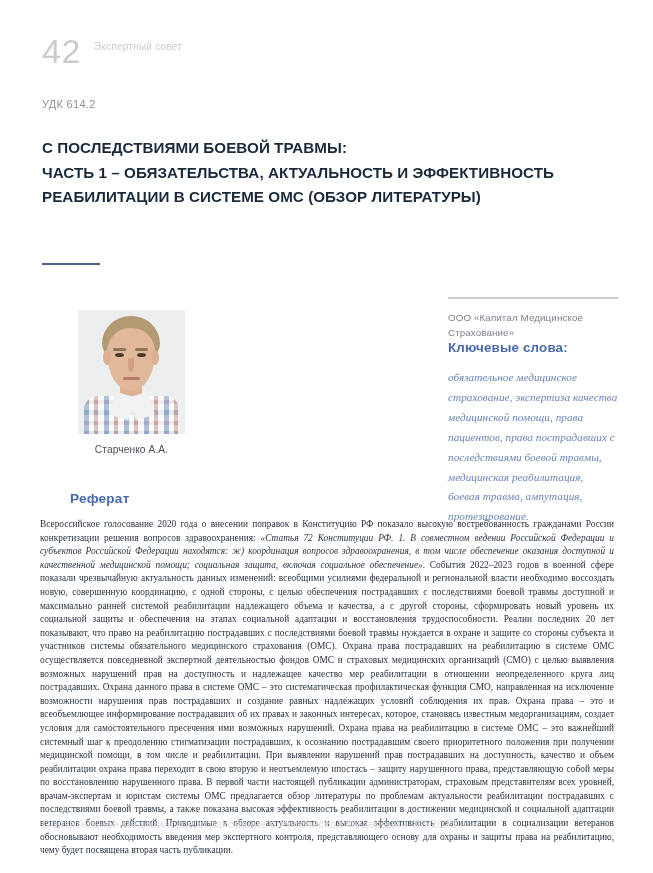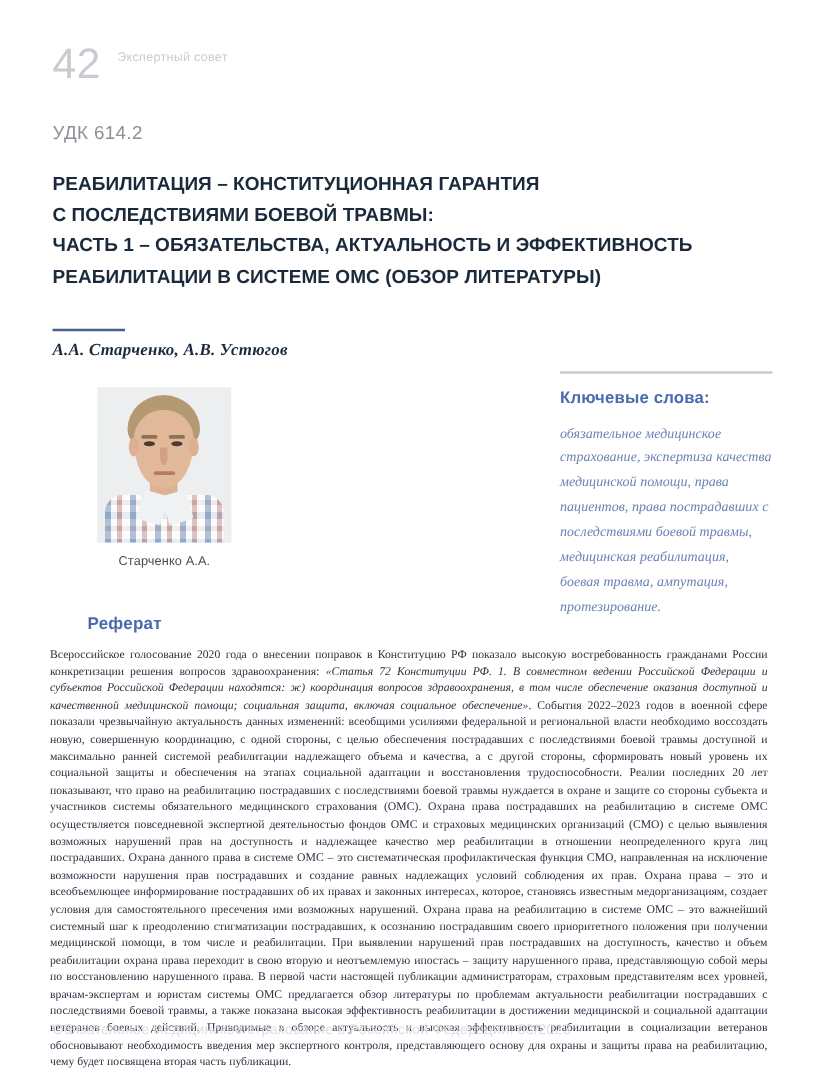--- a/index.html
+++ b/index.html
@@ -53,7 +53,7 @@
     position: absolute;
     left: 42px;
     top: 98px;
-    font-size: 15px;
+    font-size: 11px;
     color: #8d9096;
     letter-spacing: 0.3px;
   }

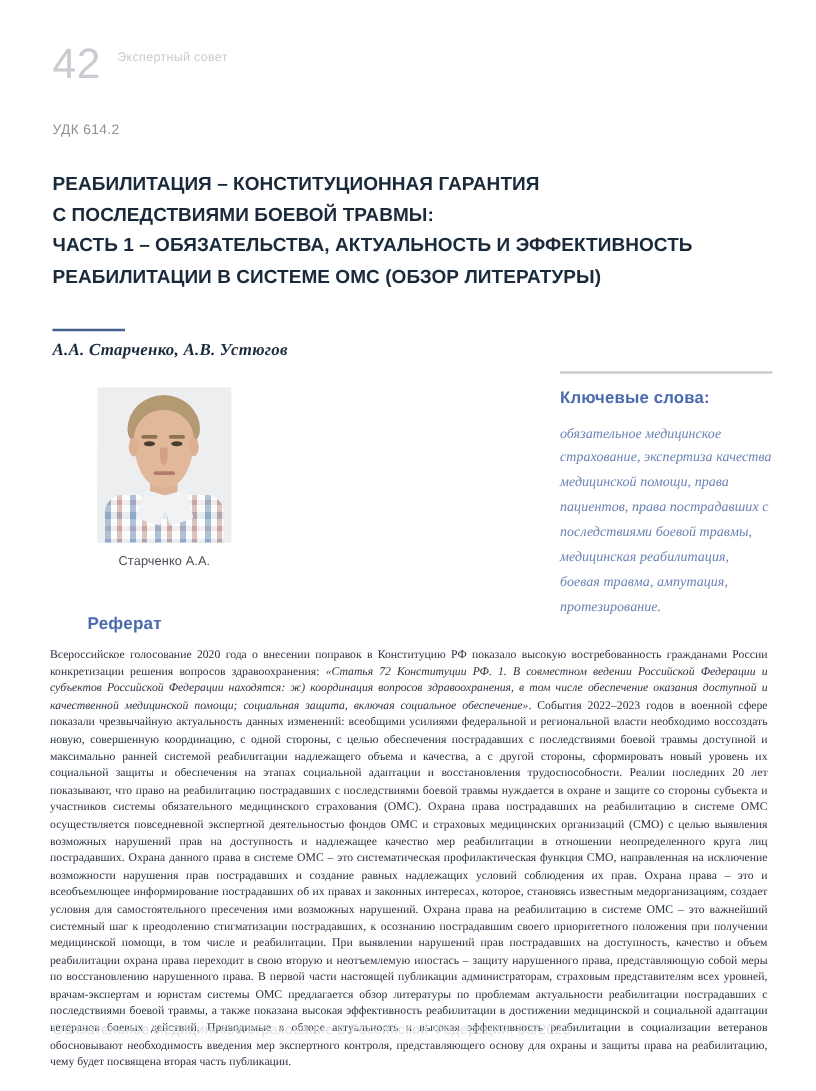--- a/index.html
+++ b/index.html
@@ -291,7 +291,6 @@
   <div class="udc">УДК 614.2</div>
 
   <h1 class="article-title">
-    <span class="tline">РЕАБИЛИТАЦИЯ – КОНСТИТУЦИОННАЯ ГАРАНТИЯ</span>
     <span class="tline">С ПОСЛЕДСТВИЯМИ БОЕВОЙ ТРАВМЫ:</span>
     <span class="tline">ЧАСТЬ 1 – ОБЯЗАТЕЛЬСТВА, АКТУАЛЬНОСТЬ И ЭФФЕКТИВНОСТЬ</span>
     <span class="tline">РЕАБИЛИТАЦИИ В СИСТЕМЕ ОМС (ОБЗОР ЛИТЕРАТУРЫ)</span>

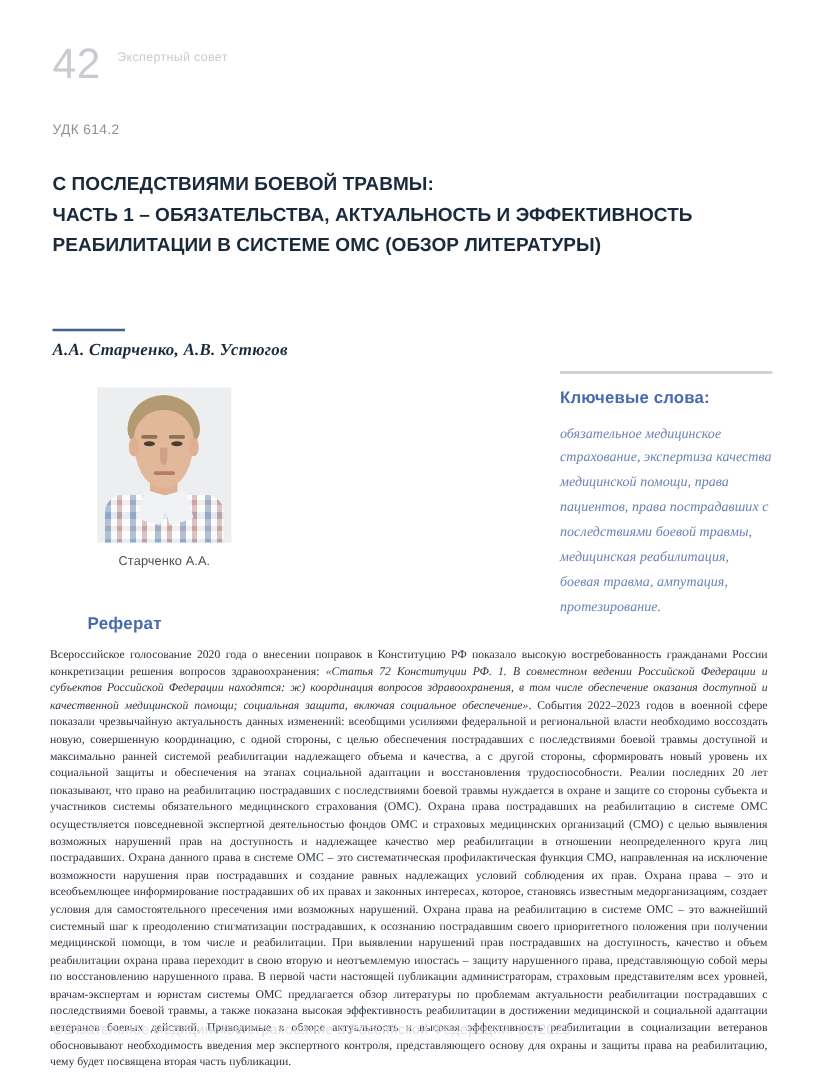--- a/index.html
+++ b/index.html
@@ -297,7 +297,6 @@
   </h1>
 
   <div class="authors-rule"></div>
-  <div class="authors">А.А. Старченко, А.В. Устюгов</div>
 
   <div class="photos">
 

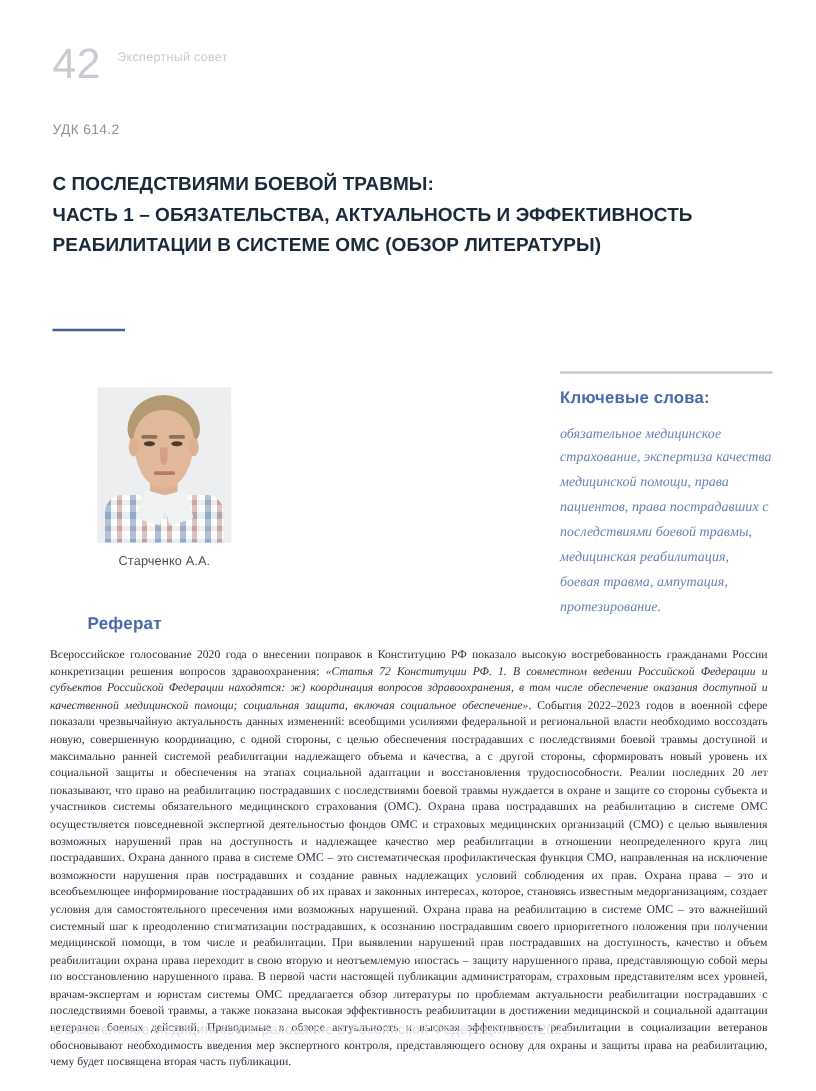--- a/index.html
+++ b/index.html
@@ -326,6 +326,7 @@
 
   <div class="rightcol">
     <div class="rc-rule"></div>
+    <div class="affiliation">ООО «Капитал Медицинское Страхование»</div>
     <div class="keywords-title">Ключевые слова:</div>
     <div class="keywords-text">обязательное медицинское страхование, экспертиза качества медицинской помощи, права пациентов, права пострадавших с последствиями боевой травмы, медицинская реабилитация, боевая травма, ампутация, протезирование.</div>
   </div>

